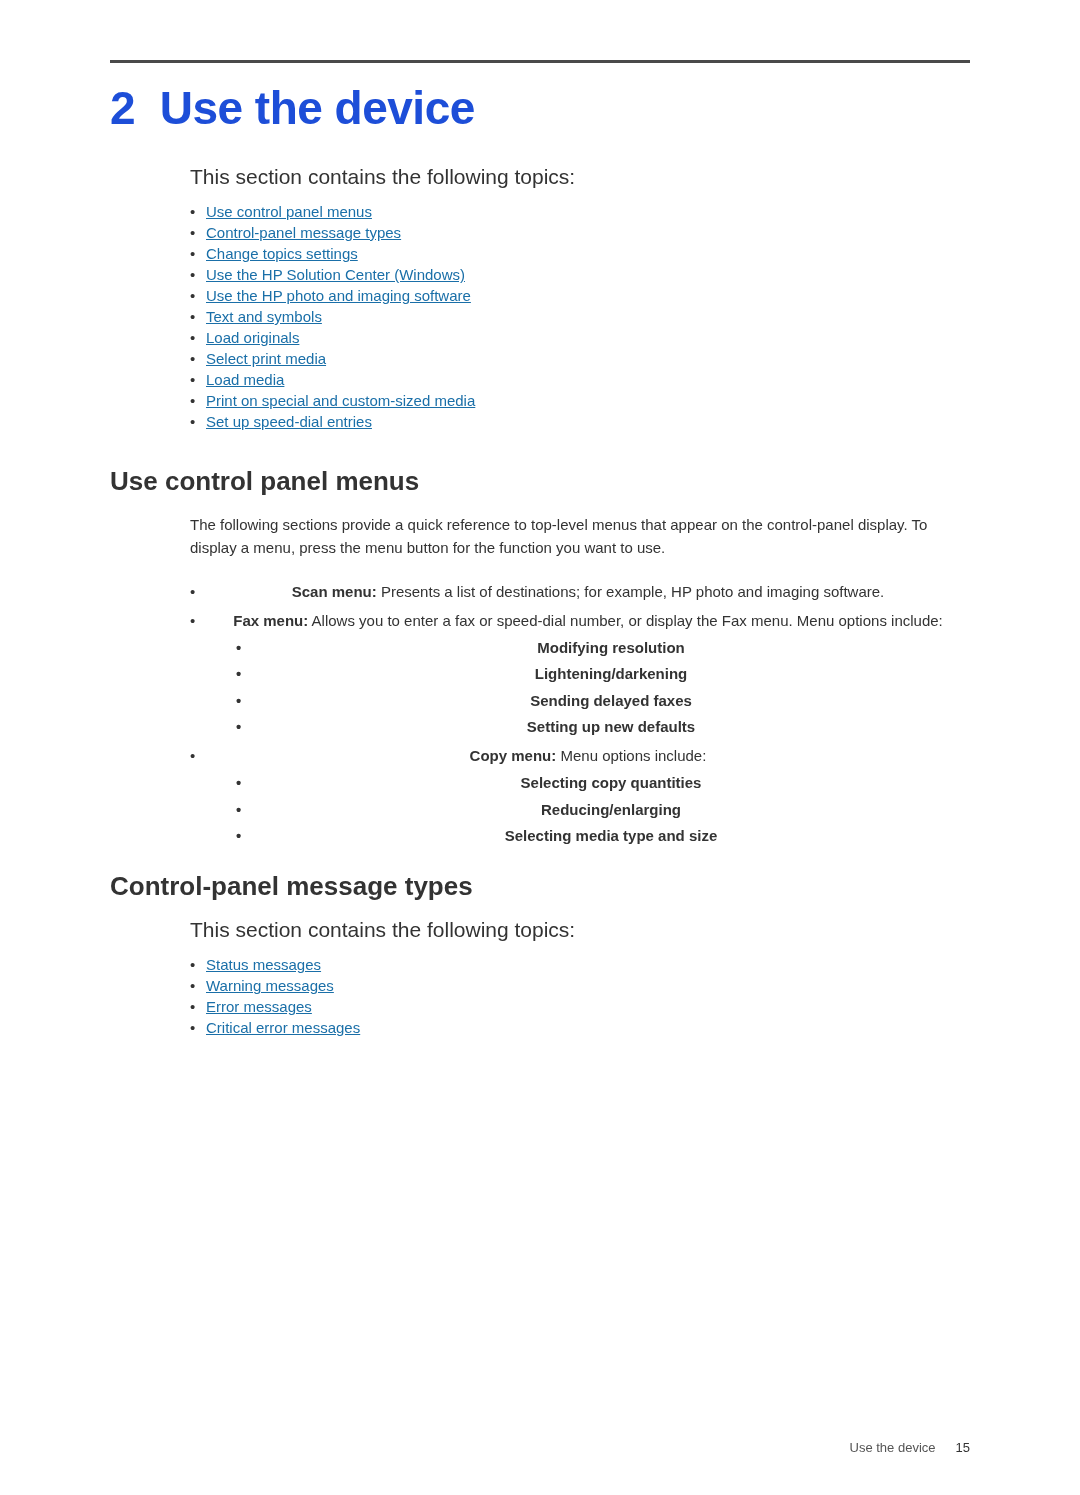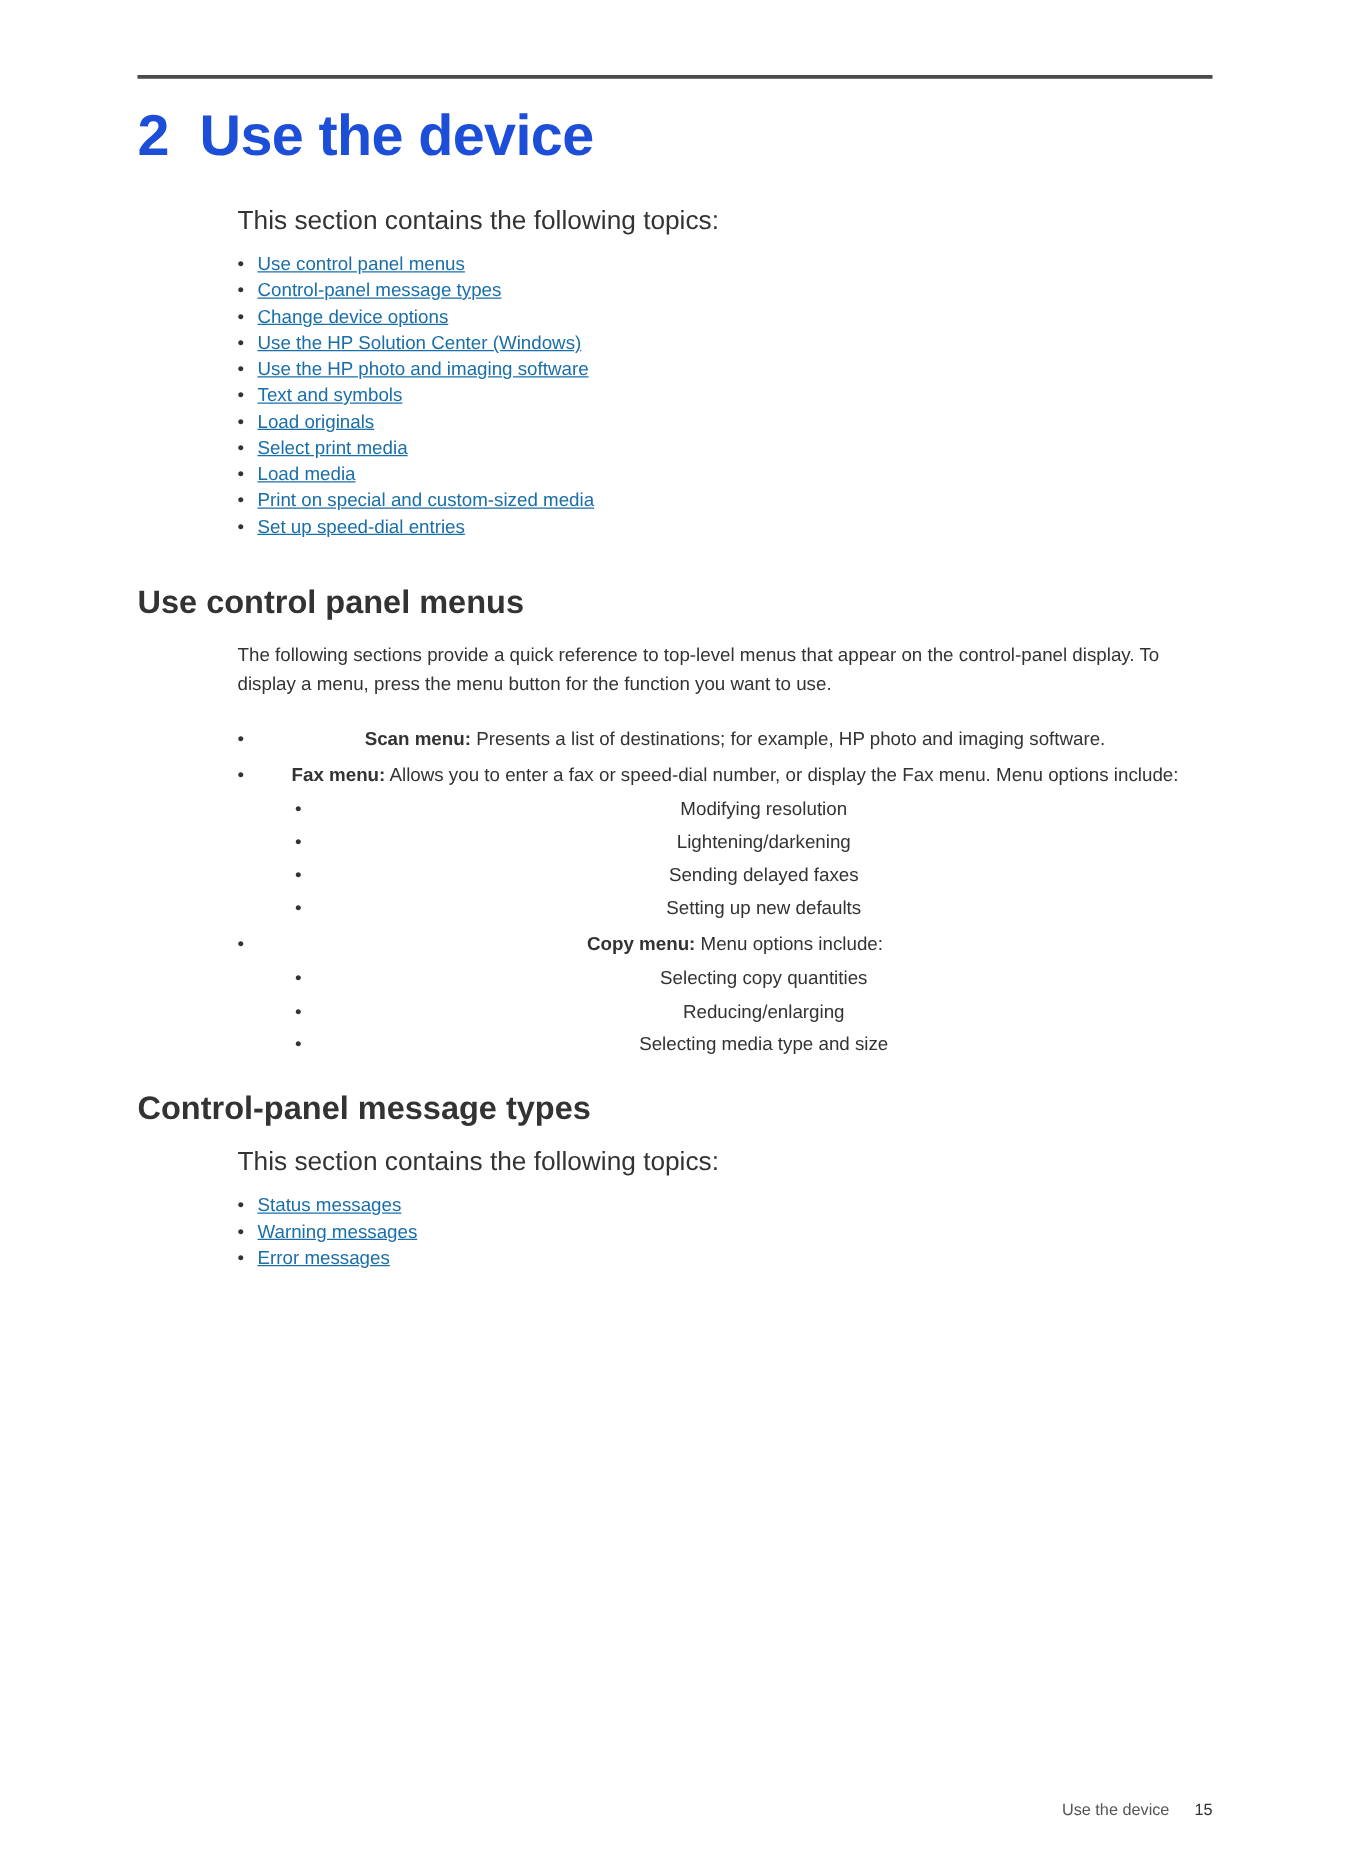--- a/index.html
+++ b/index.html
@@ -172,7 +172,7 @@
   <ul class="toc-list">
     <li><a href="#">Use control panel menus</a></li>
     <li><a href="#">Control-panel message types</a></li>
-    <li><a href="#">Change device options</a></li>
+    <li><a href="#">Change topics settings</a></li>
     <li><a href="#">Use the HP Solution Center (Windows)</a></li>
     <li><a href="#">Use the HP photo and imaging software</a></li>
     <li><a href="#">Text and symbols</a></li>

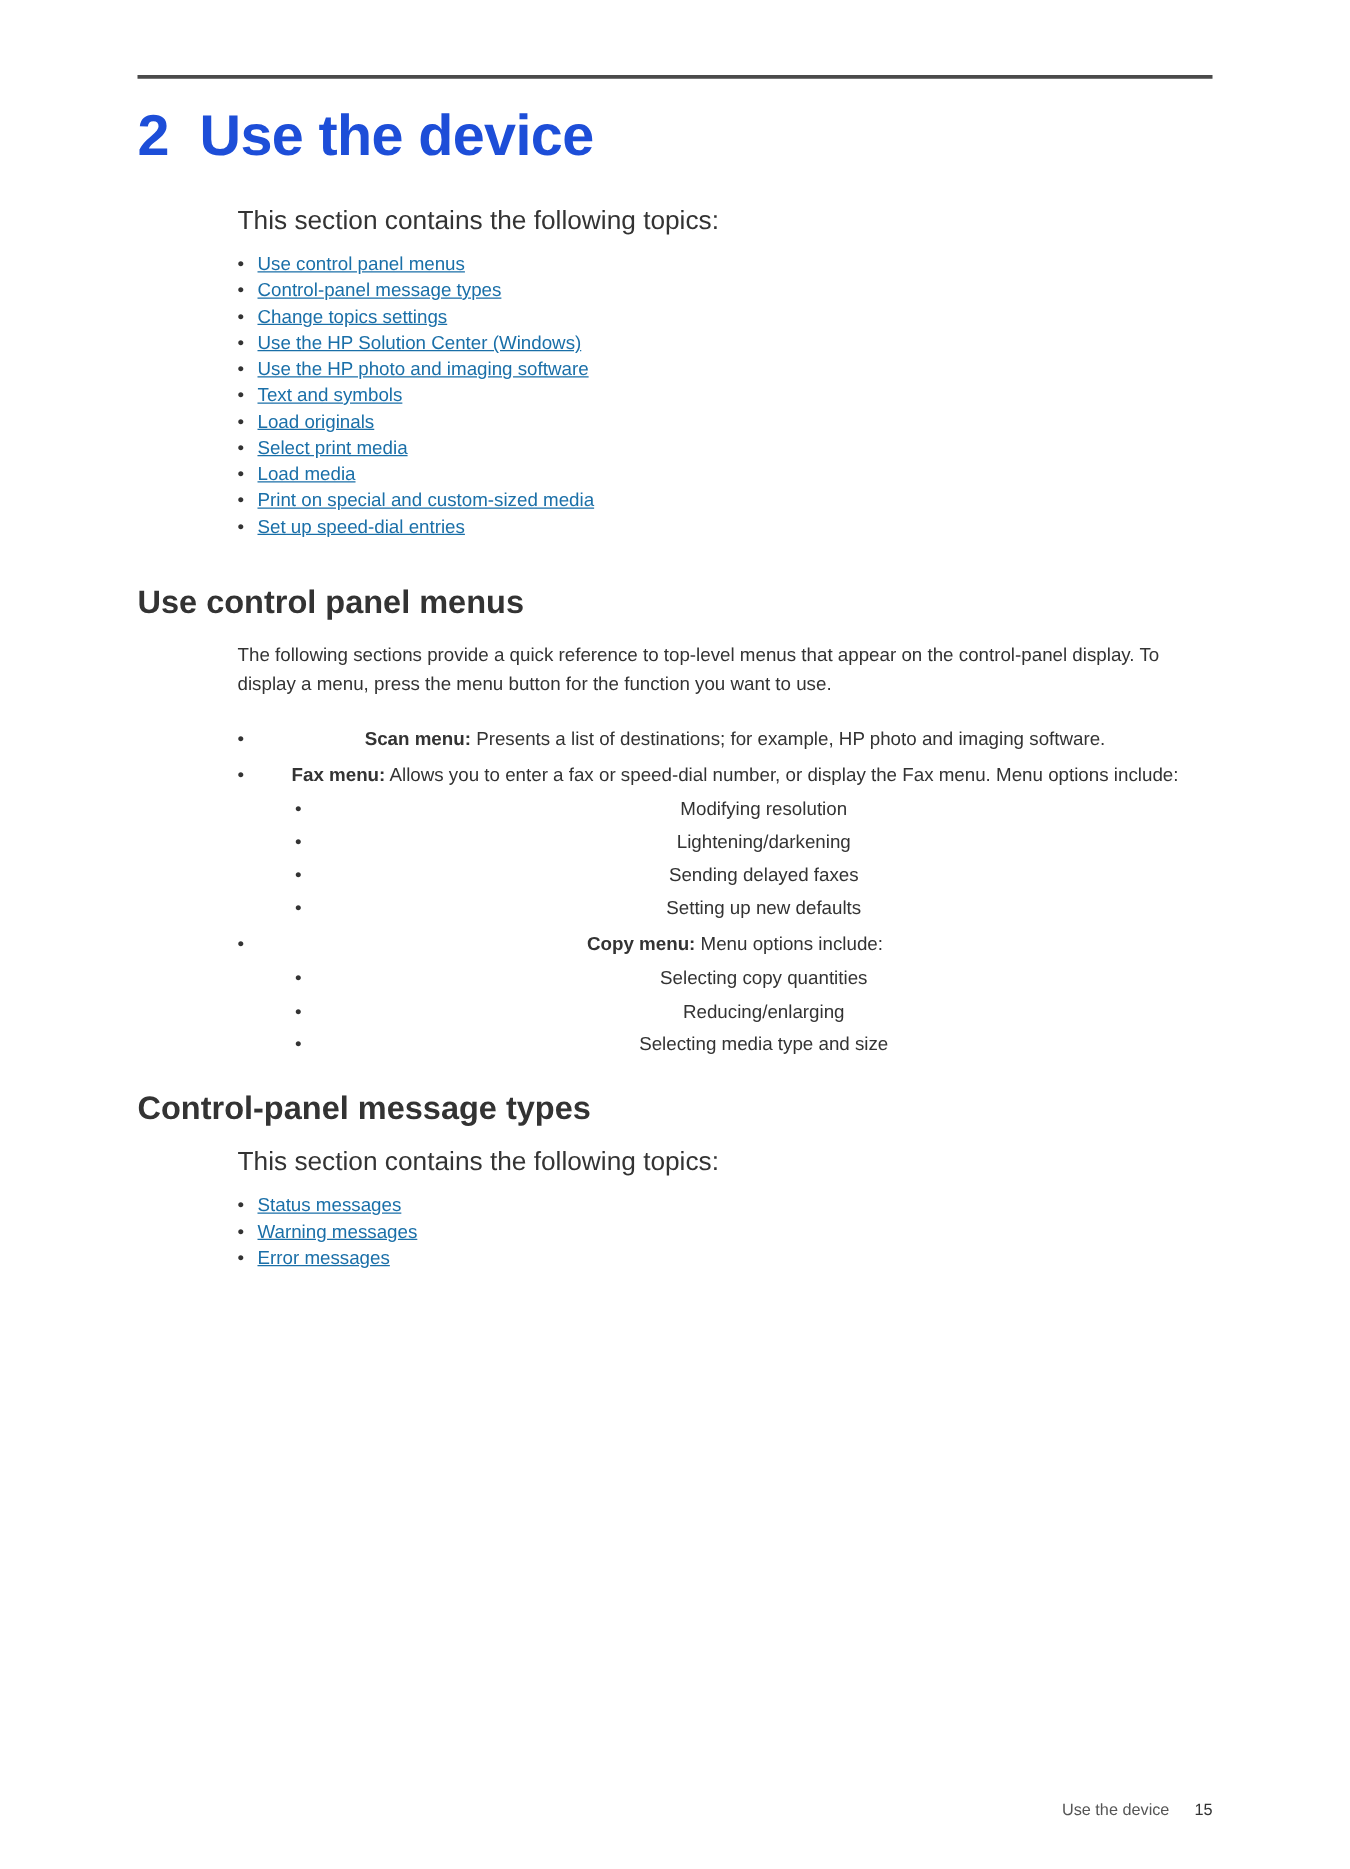--- a/index.html
+++ b/index.html
@@ -119,6 +119,7 @@
       margin-bottom: 3px;
       font-size: 15px;
       line-height: 1.55;
+      font-weight: bold;
     }
 
     .body-list .sub-list li::before {

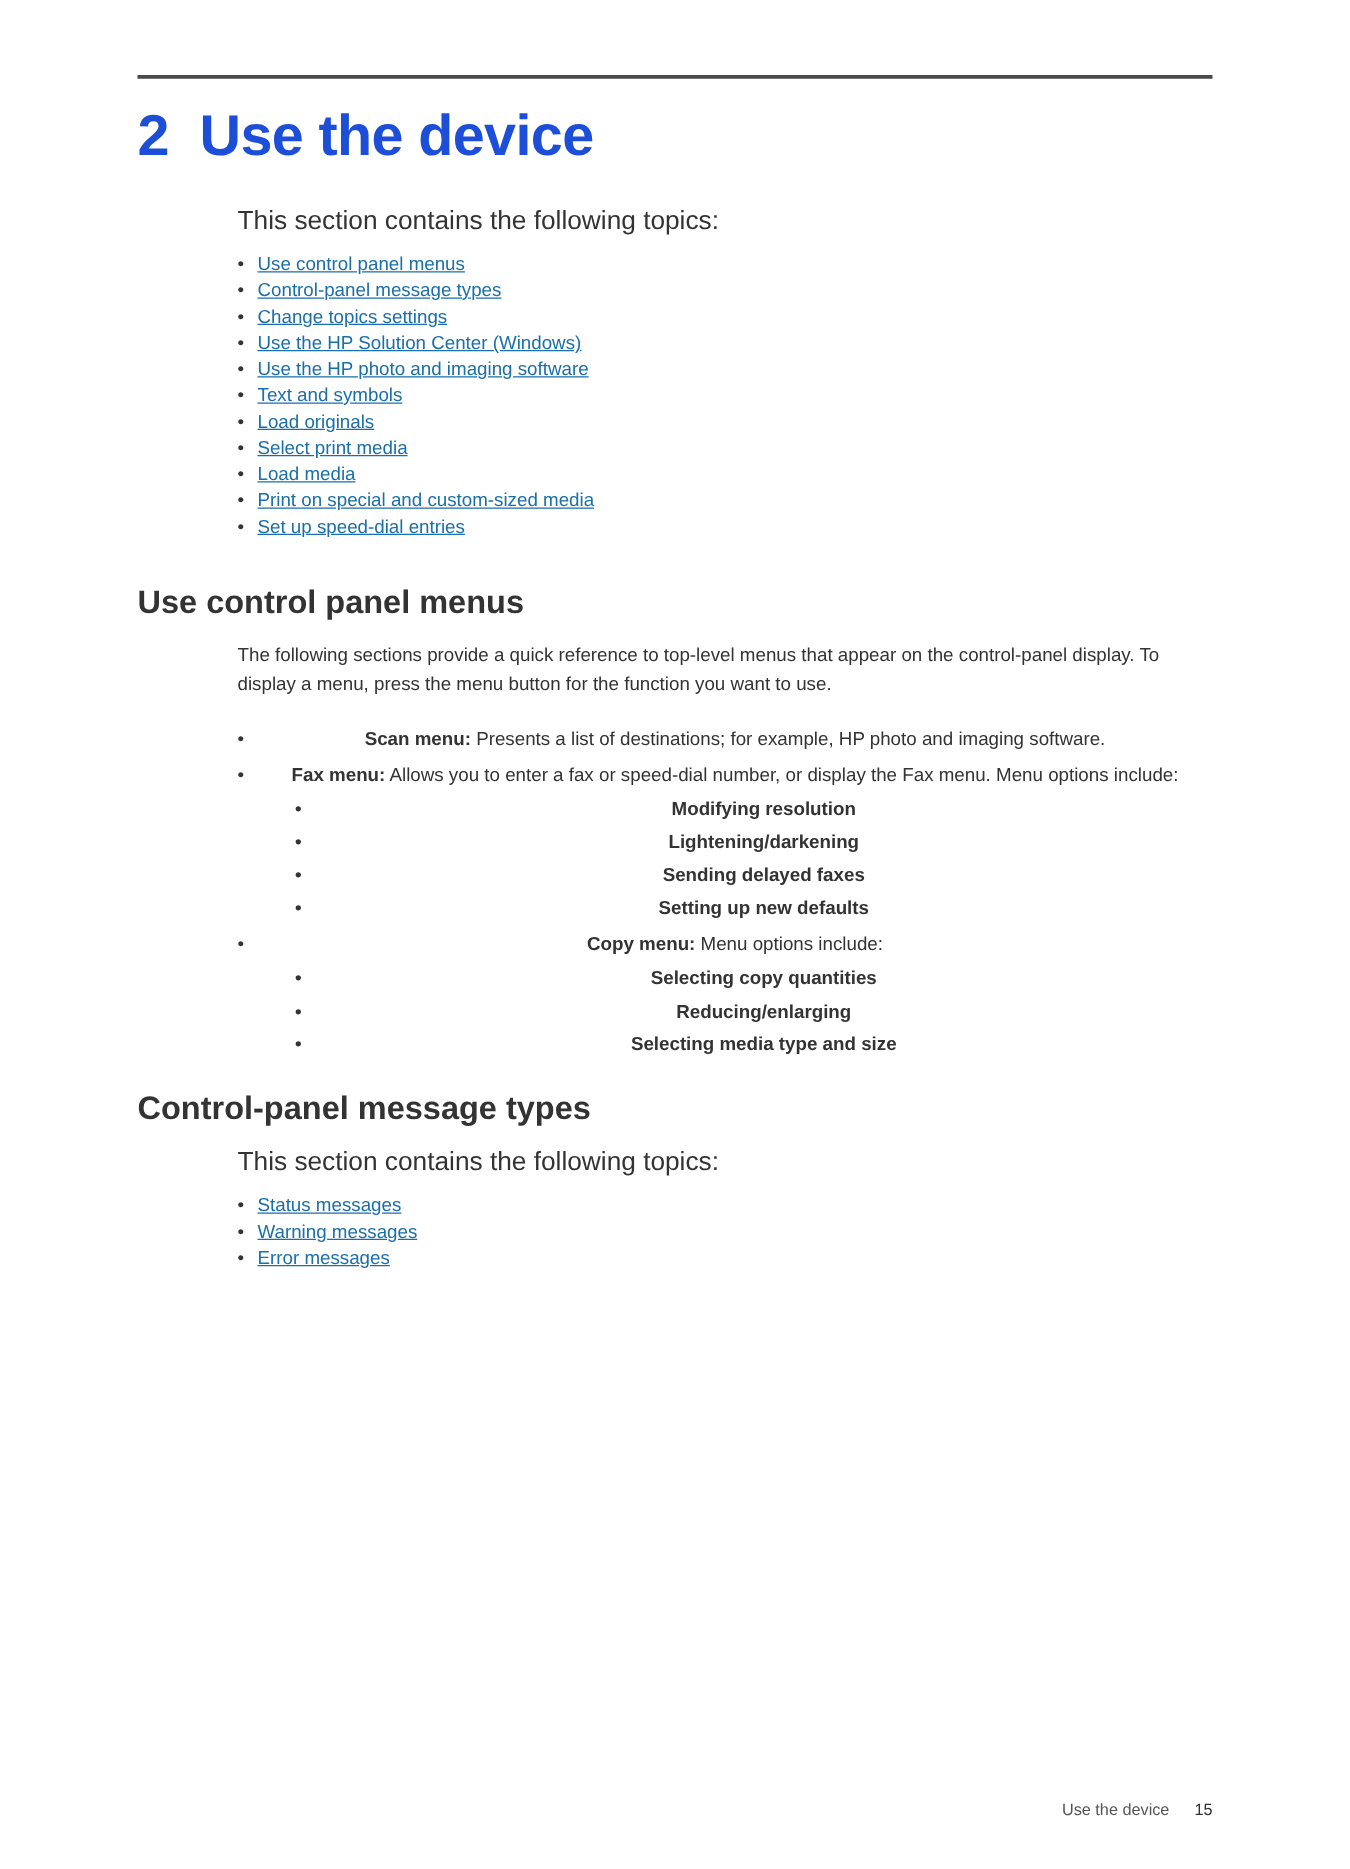--- a/index.html
+++ b/index.html
@@ -220,6 +220,7 @@
       <li><a href="#">Status messages</a></li>
       <li><a href="#">Warning messages</a></li>
       <li><a href="#">Error messages</a></li>
+      <li><a href="#">Critical error messages</a></li>
     </ul>
   </div>
 

